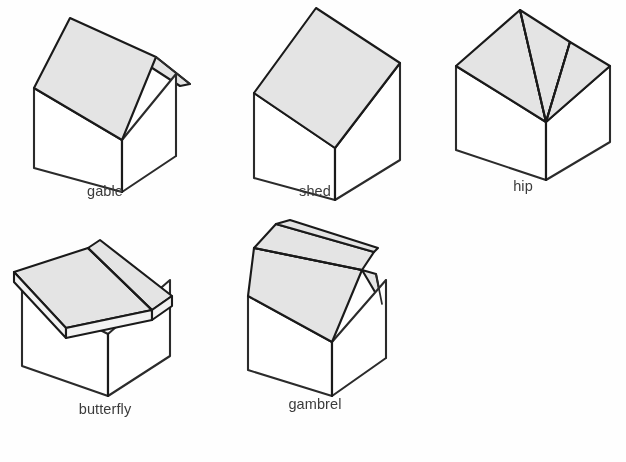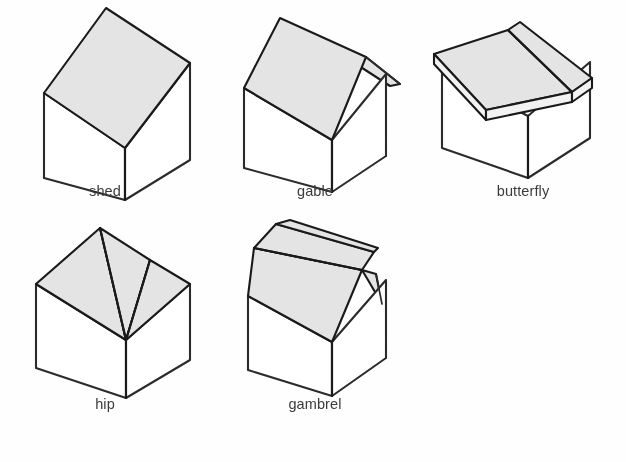--- a/index.html
+++ b/index.html
@@ -97,22 +97,6 @@
     <div class="cell">
       <svg class="art" width="210" height="180" viewBox="0 0 210 180">
 
-        <polygon class="wall" points="44,93 44,178 125,200 125,148"></polygon>
-
-        <polygon class="wall" points="125,148 125,200 190,160 190,63"></polygon>
-
-        <polygon class="face" points="44,93 106,8 190,63 125,148"></polygon>
-
-        <line class="edge" x1="125" y1="148" x2="125" y2="200"></line>
-      </svg>
-      <div class="caption cap-row1">
-        <span>shed</span>
-      </div>
-    </div>
-
-    <div class="cell">
-      <svg class="art" width="210" height="180" viewBox="0 0 210 180">
-
         <polygon class="face" points="143,62 156,57 190,84 180,86"></polygon>
 
         <polygon class="wall" points="34,88 34,168 122,192 122,140"></polygon>
@@ -127,6 +111,22 @@
       </svg>
       <div class="caption cap-row1">
         <span>gable</span>
+      </div>
+    </div>
+
+    <div class="cell">
+      <svg class="art" width="210" height="180" viewBox="0 0 210 180">
+
+        <polygon class="wall" points="44,93 44,178 125,200 125,148"></polygon>
+
+        <polygon class="wall" points="125,148 125,200 190,160 190,63"></polygon>
+
+        <polygon class="face" points="44,93 106,8 190,63 125,148"></polygon>
+
+        <line class="edge" x1="125" y1="148" x2="125" y2="200"></line>
+      </svg>
+      <div class="caption cap-row1">
+        <span>shed</span>
       </div>
     </div>
 

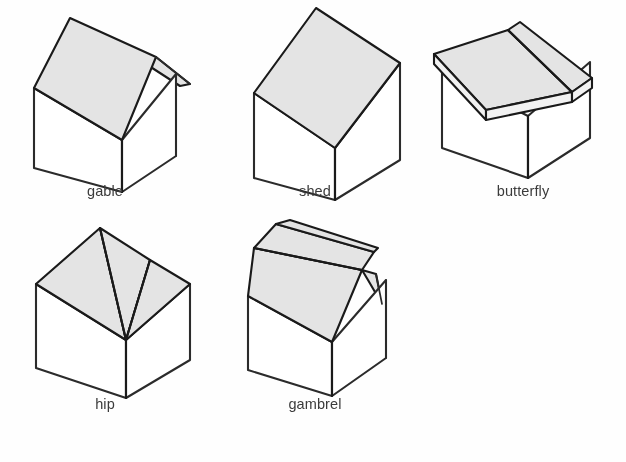--- a/index.html
+++ b/index.html
@@ -131,31 +131,6 @@
     </div>
 
     <div class="cell">
-      <svg class="art" width="206" height="180" viewBox="0 0 206 180">
-
-        <polygon class="wall" points="22,72 22,148 108,178 108,116"></polygon>
-
-        <polygon class="wall" points="108,116 108,178 170,138 170,62"></polygon>
-
-        <polygon class="face" points="14,54 88,30 152,92 66,110"></polygon>
-
-        <polygon class="face" points="88,30 100,22 172,78 152,92"></polygon>
-
-        <polygon class="fascia" points="14,54 66,110 66,120 14,64"></polygon>
-
-        <polygon class="fascia" points="66,110 152,92 152,102 66,120"></polygon>
-
-        <polygon class="fascia" points="152,92 172,78 172,88 152,102"></polygon>
-
-        <line class="edge" x1="88" y1="30" x2="152" y2="92"></line>
-        <line class="edge" x1="108" y1="116" x2="108" y2="178"></line>
-      </svg>
-      <div class="caption cap-row1">
-        <span>butterfly</span>
-      </div>
-    </div>
-
-    <div class="cell">
       <svg class="art" width="210" height="190" viewBox="0 0 210 190">
 
         <polygon class="wall" points="36,66 36,150 126,180 126,122"></polygon>
@@ -174,6 +149,31 @@
       </svg>
       <div class="caption cap-row2">
         <span>hip</span>
+      </div>
+    </div>
+
+    <div class="cell">
+      <svg class="art" width="206" height="180" viewBox="0 0 206 180">
+
+        <polygon class="wall" points="22,72 22,148 108,178 108,116"></polygon>
+
+        <polygon class="wall" points="108,116 108,178 170,138 170,62"></polygon>
+
+        <polygon class="face" points="14,54 88,30 152,92 66,110"></polygon>
+
+        <polygon class="face" points="88,30 100,22 172,78 152,92"></polygon>
+
+        <polygon class="fascia" points="14,54 66,110 66,120 14,64"></polygon>
+
+        <polygon class="fascia" points="66,110 152,92 152,102 66,120"></polygon>
+
+        <polygon class="fascia" points="152,92 172,78 172,88 152,102"></polygon>
+
+        <line class="edge" x1="88" y1="30" x2="152" y2="92"></line>
+        <line class="edge" x1="108" y1="116" x2="108" y2="178"></line>
+      </svg>
+      <div class="caption cap-row1">
+        <span>butterfly</span>
       </div>
     </div>
 

